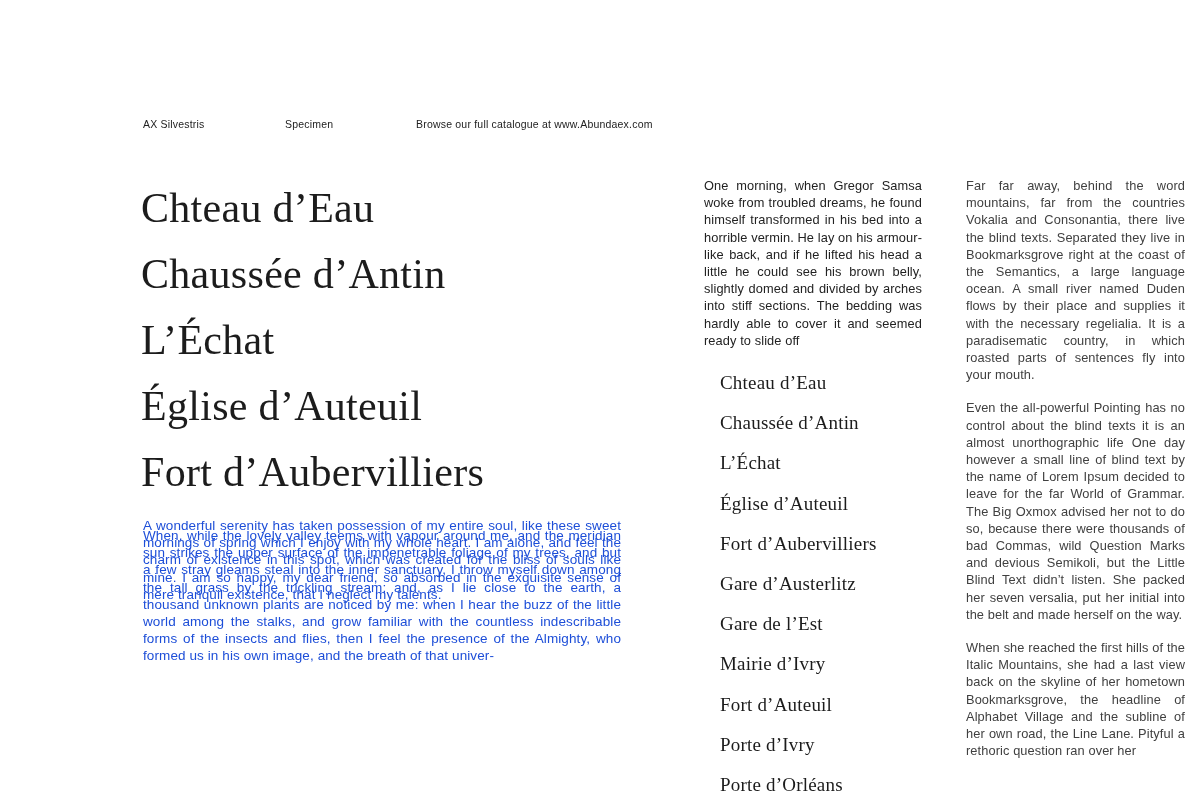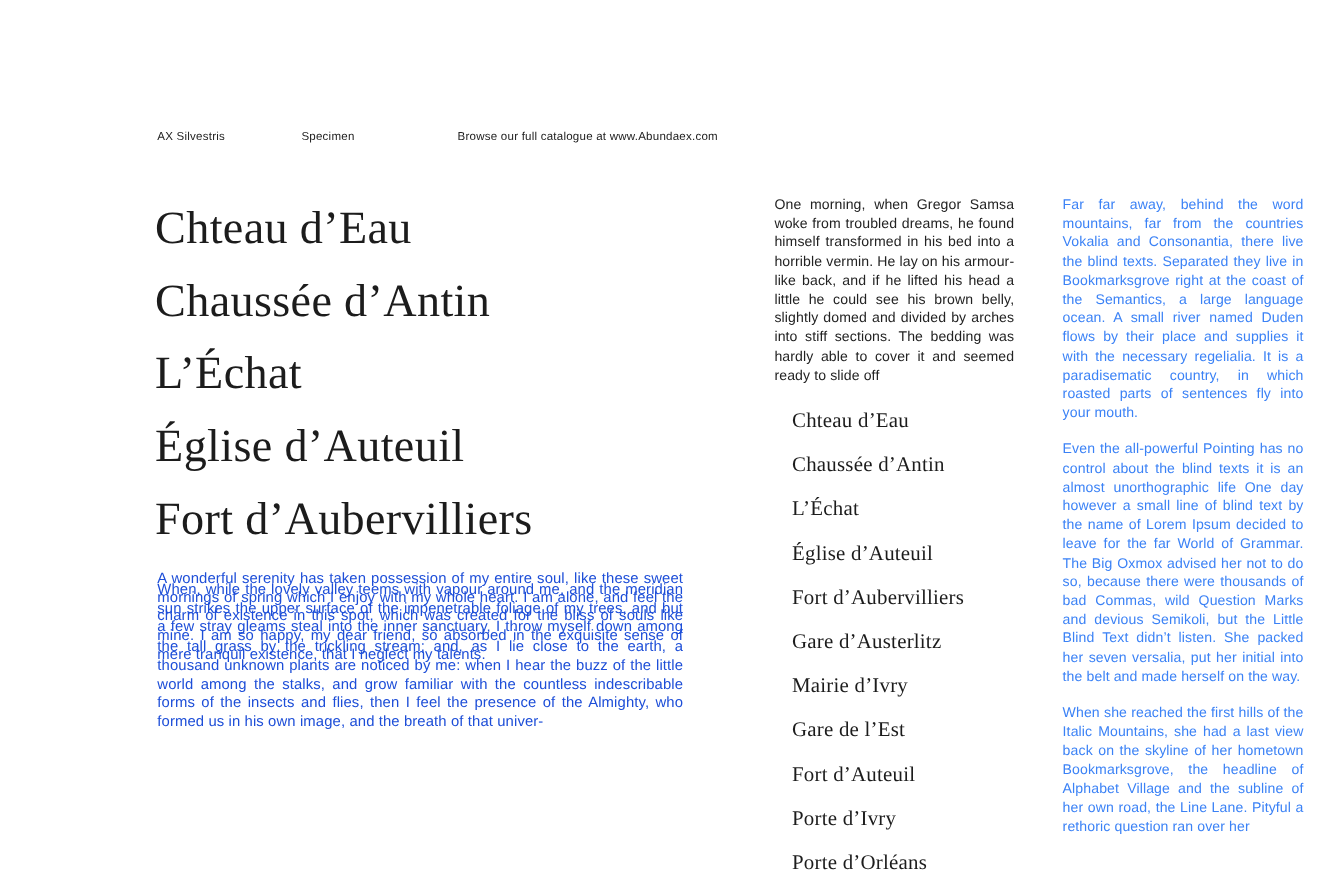--- a/index.html
+++ b/index.html
@@ -18,7 +18,7 @@
   .topbar { position: absolute; top: 38px; left: 0; width: 100%; font-size: 10.5px; letter-spacing: 0.2px; color: #222; }
   .meta { position: absolute; white-space: nowrap; }
   .meta.brand { left: 63px; }
-  .meta.section { left: 194px; }
+  .meta.section { left: 205px; }
   .meta.catalogue { left: 336px; cursor: pointer; }
 
   

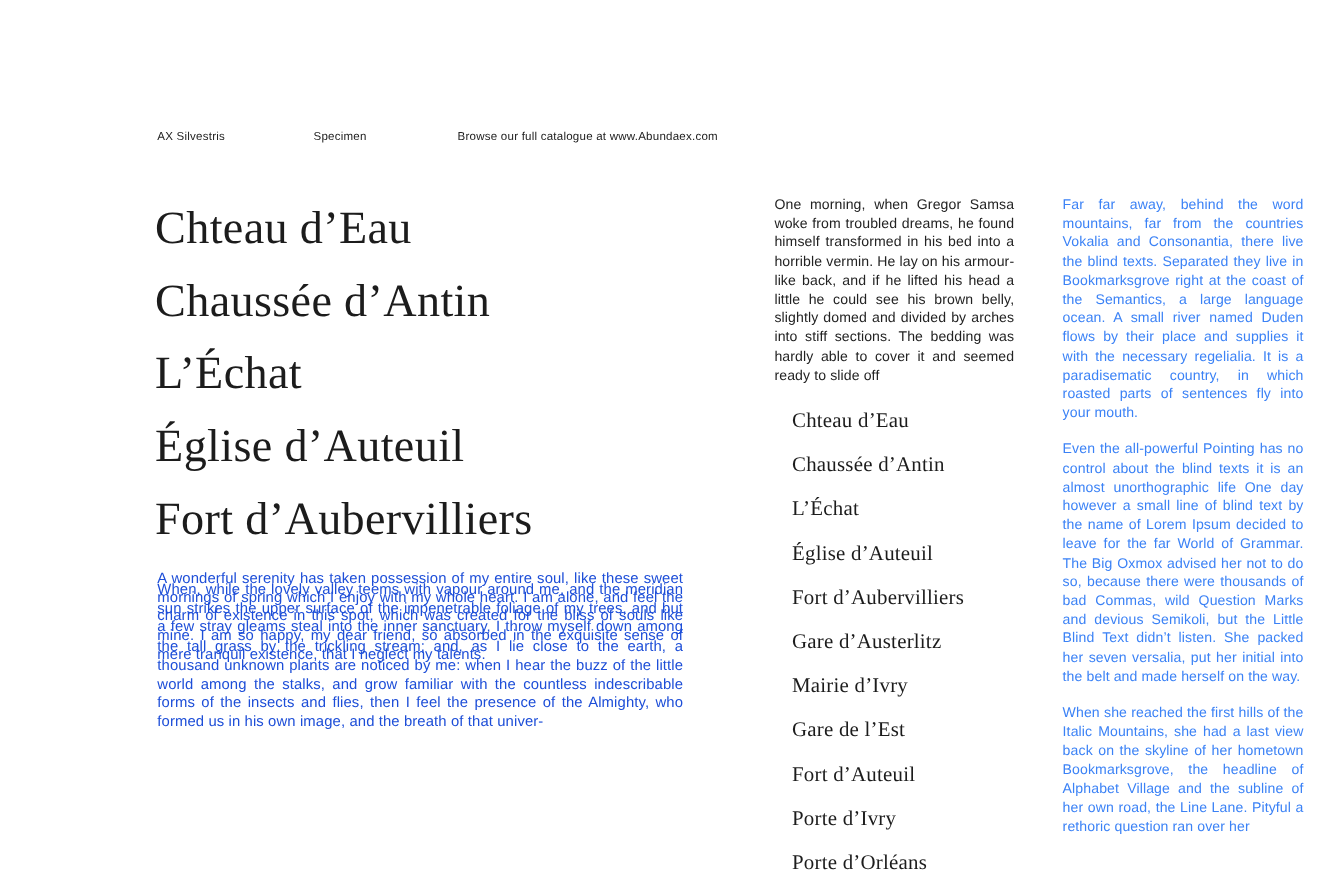--- a/index.html
+++ b/index.html
@@ -74,7 +74,7 @@
     line-height: 17.2px;
     text-align: justify;
     letter-spacing: 0.1px;
-    color: #3b82f6;
+    color: #404040;
     margin-bottom: 14px;
   }
 </style>

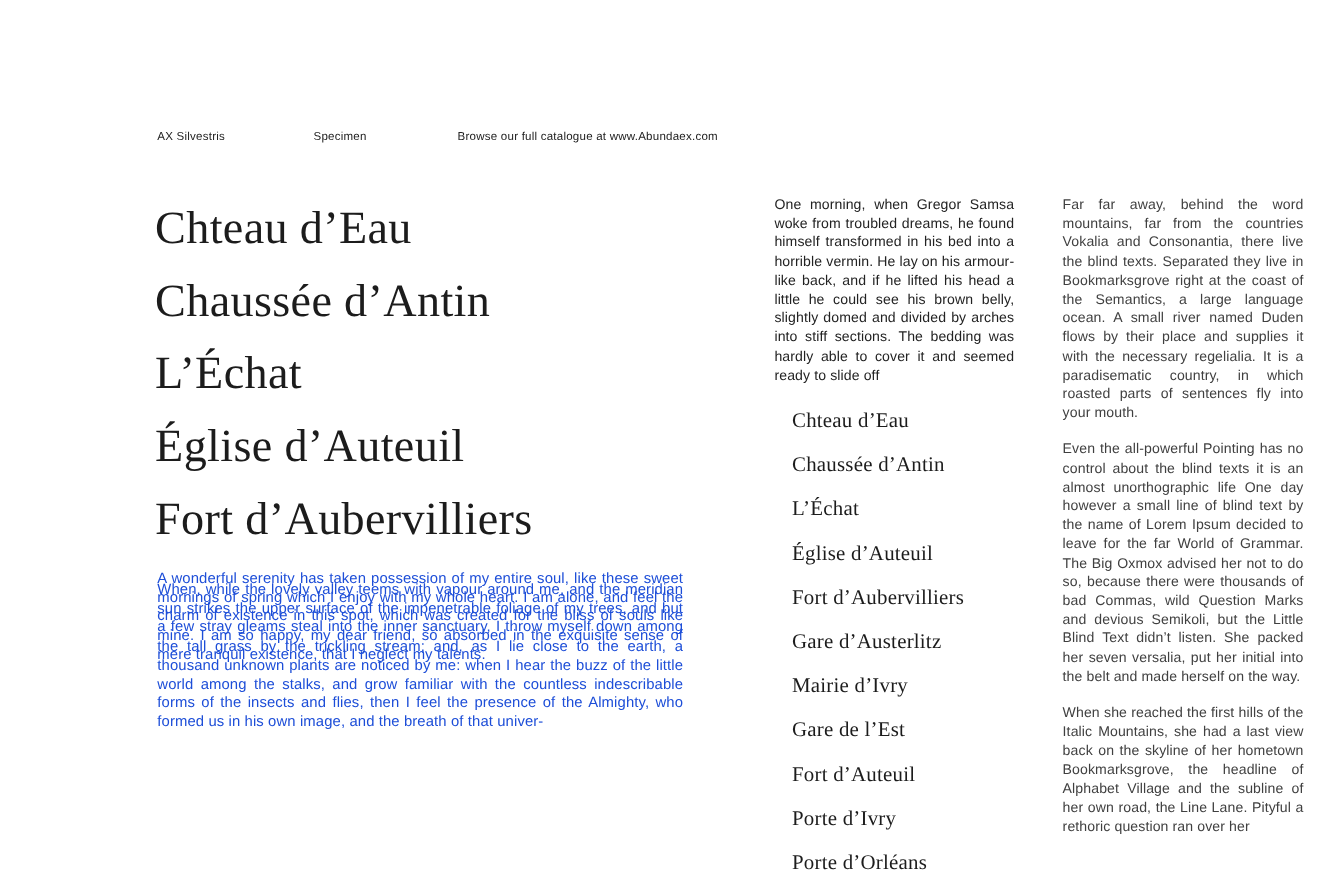--- a/index.html
+++ b/index.html
@@ -111,8 +111,8 @@
       <li>Église d’Auteuil</li>
       <li>Fort d’Aubervilliers</li>
       <li>Gare d’Austerlitz</li>
+      <li>Gare de l’Est</li>
       <li>Mairie d’Ivry</li>
-      <li>Gare de l’Est</li>
       <li>Fort d’Auteuil</li>
       <li>Porte d’Ivry</li>
       <li>Porte d’Orléans</li>

